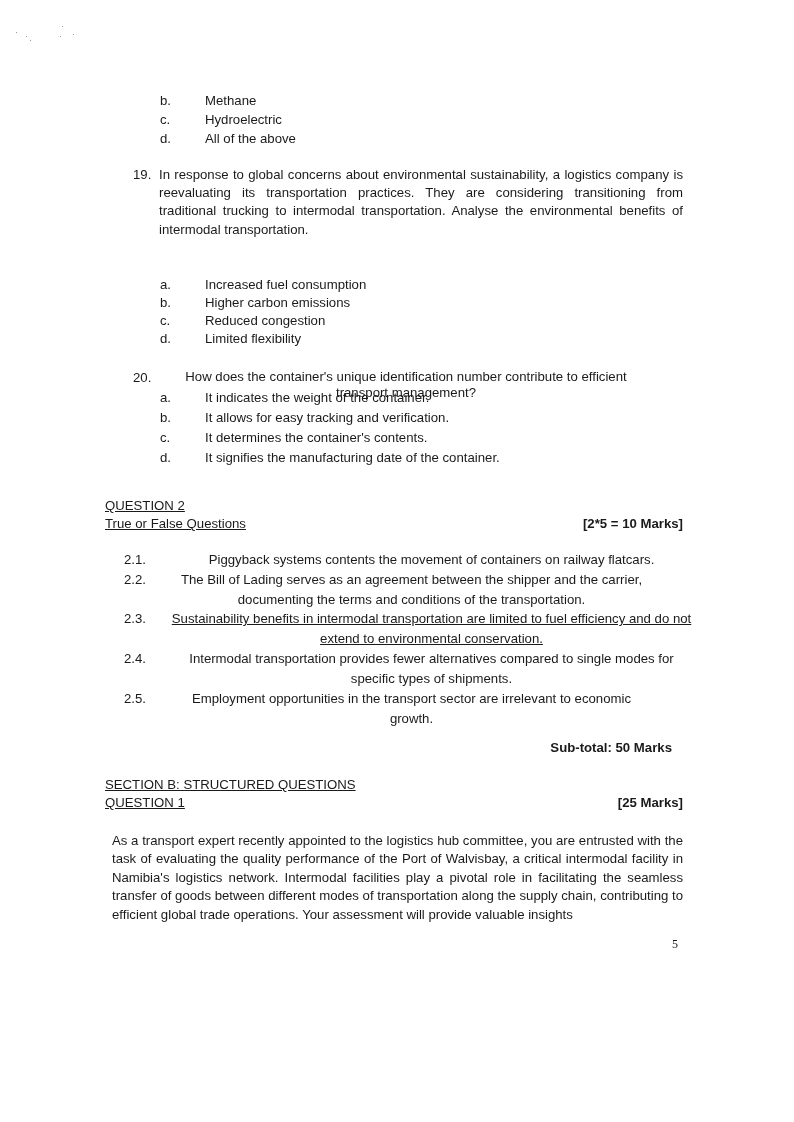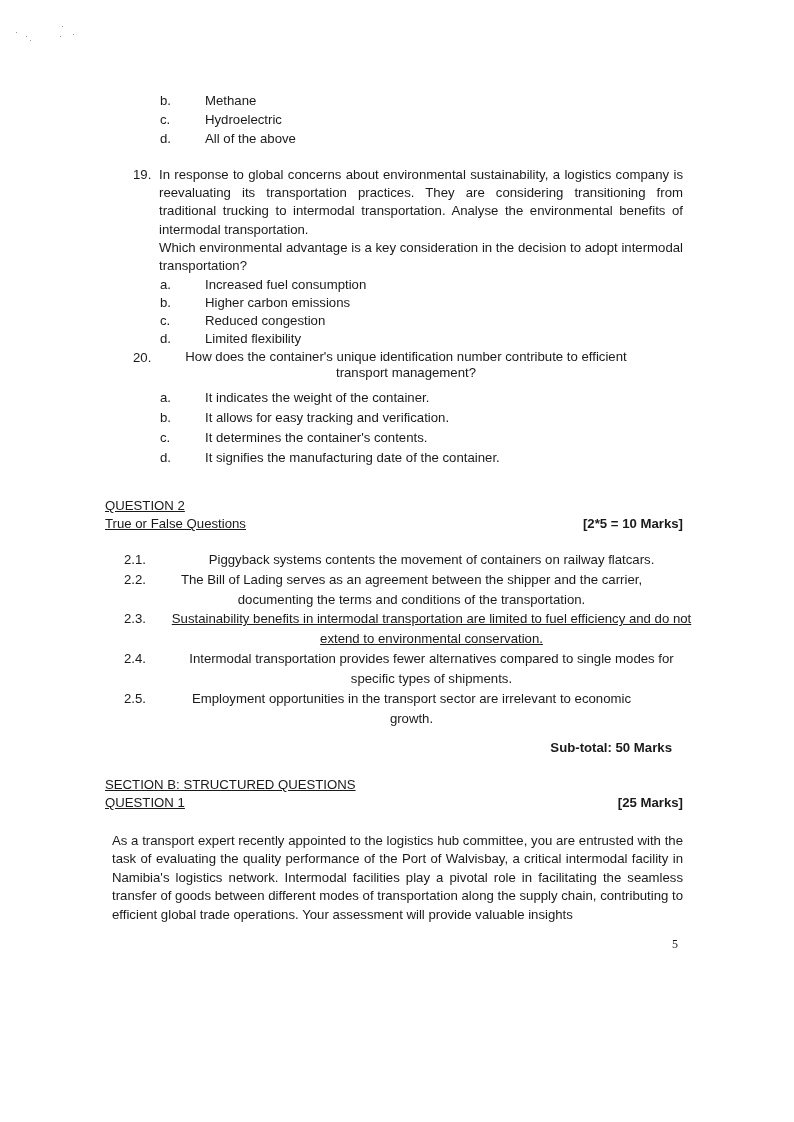--- a/index.html
+++ b/index.html
@@ -58,7 +58,6 @@
   <span class="num">19.</span>
   <div class="body">
     <p>In response to global concerns about environmental sustainability, a logistics company is reevaluating its transportation practices. They are considering transitioning from traditional trucking to intermodal transportation. Analyse the environmental benefits of intermodal transportation.</p>
-    <p class="last" style="text-align:justify">Which environmental advantage is a key consideration in the decision to adopt intermodal transportation?</p>
   </div>
 </div>
 <div>

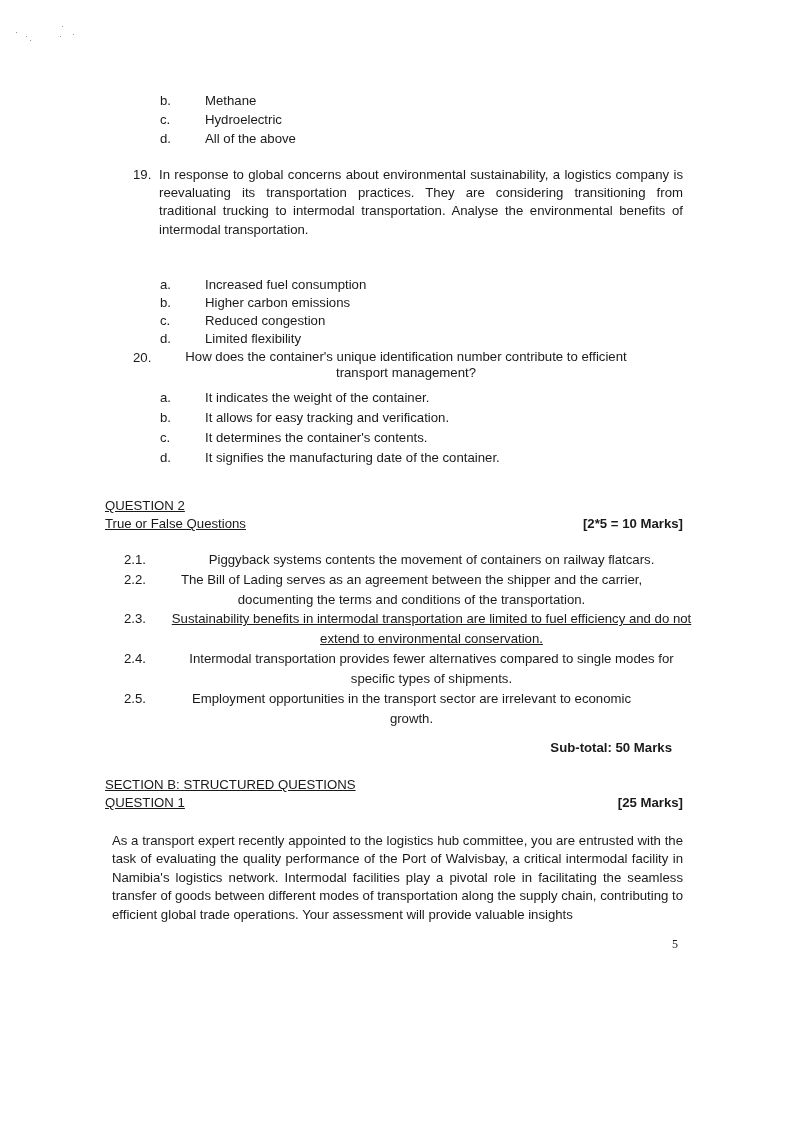--- a/index.html
+++ b/index.html
@@ -79,7 +79,7 @@
   </div>
 </div>
 
-<div class="q" style="top:349px; width:520px;">
+<div class="q" style="top:369px; width:520px;">
   <span class="num">20.</span>
   <div class="body" style="text-align:center; line-height:16px;">
     <p>How does the container's unique identification number contribute to efficient transport management?</p>

